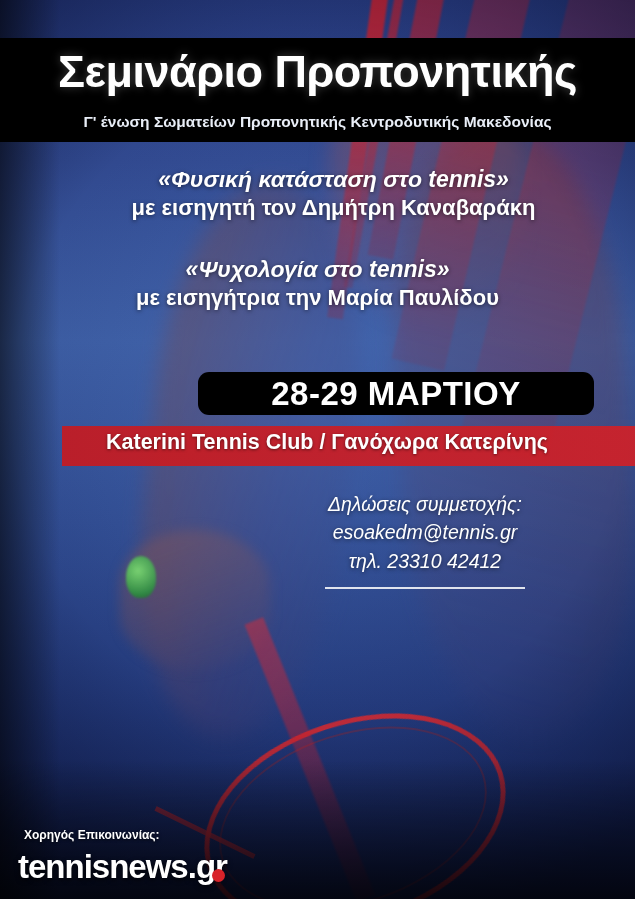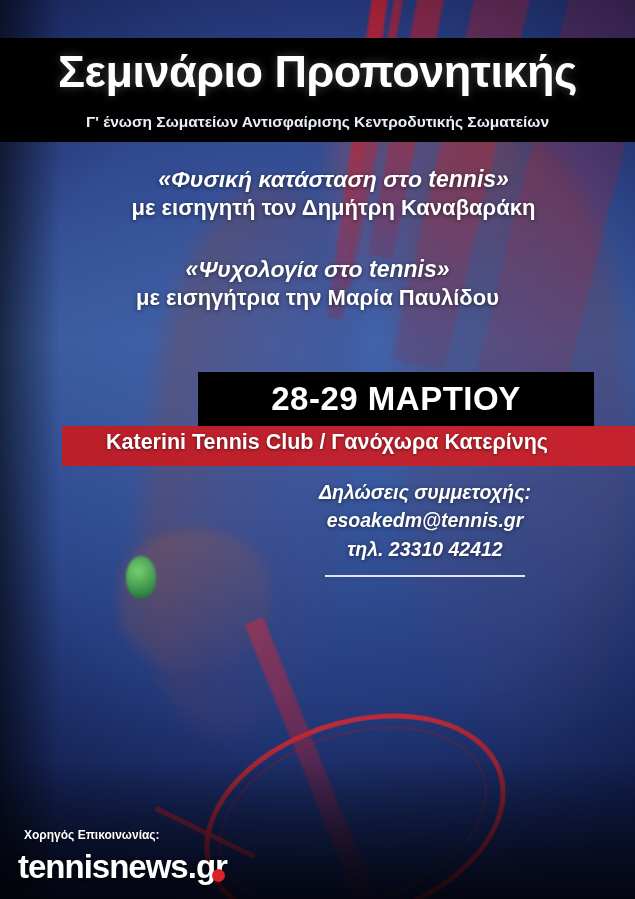--- a/index.html
+++ b/index.html
@@ -269,7 +269,7 @@
 
   <div class="top-band"></div>
   <div class="title-main">Σεμινάριο Προπονητικής</div>
-  <div class="title-sub">Γ' ένωση Σωματείων Αντισφαίρισης Κεντροδυτικής Σωματείων</div>
+  <div class="title-sub">Γ' ένωση Σωματείων Προπονητικής Κεντροδυτικής Μακεδονίας</div>
 
   <div class="session" id="session-0">
     <div class="line1"><span>«Φυσική κατάσταση στο </span><span class="en">tennis</span><span>»</span></div>

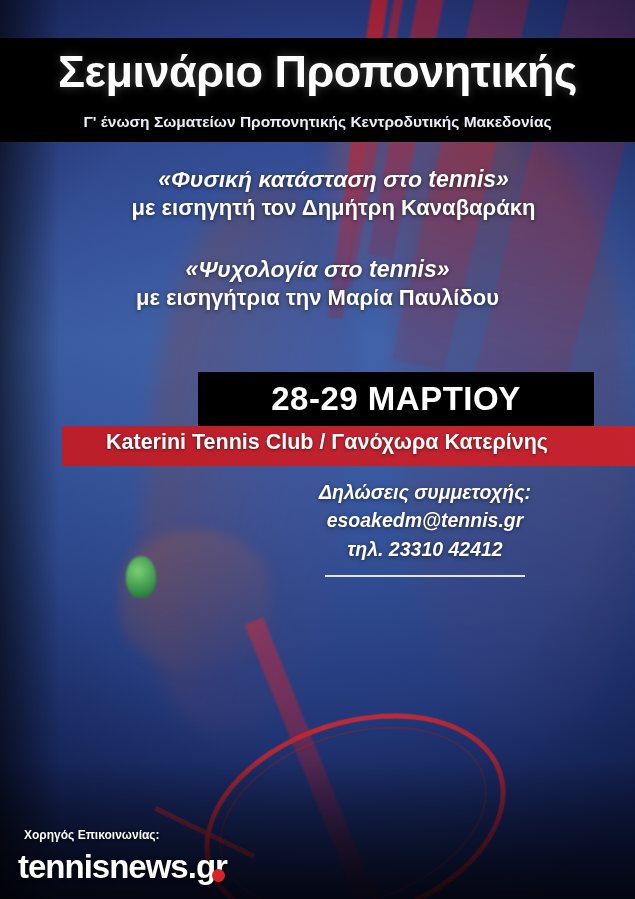--- a/index.html
+++ b/index.html
@@ -165,11 +165,12 @@
   .date-bar {
     position: absolute;
     left: 198px; top: 372px;
-    width: 396px; height: 54px;
+    width: 396px; height: 43px;
     background: #000;
     display: flex;
     align-items: center;
     justify-content: center;
+    border-radius: 11px;
   }
   .date-bar span {
     color: #fff;

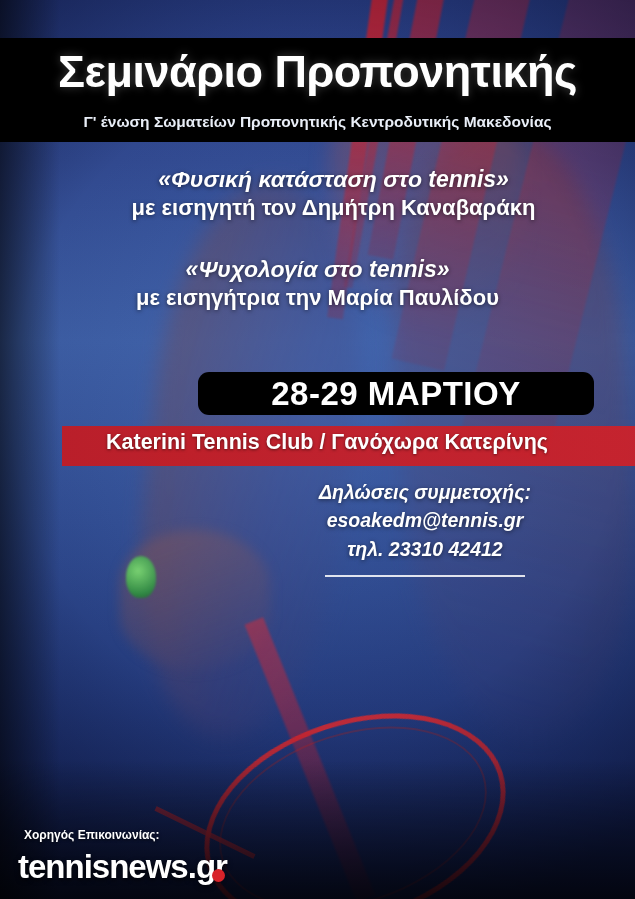--- a/index.html
+++ b/index.html
@@ -200,12 +200,12 @@
   
   .contact {
     position: absolute;
-    left: 250px; top: 478px;
+    left: 250px; top: 490px;
     width: 350px;
     text-align: center;
     color: #ffffff;
     font-style: italic;
-    font-weight: bold;
+    font-weight: normal;
     font-size: 19.5px;
     line-height: 1.45;
     text-shadow: 0 1px 4px rgba(0,0,0,0.55);

